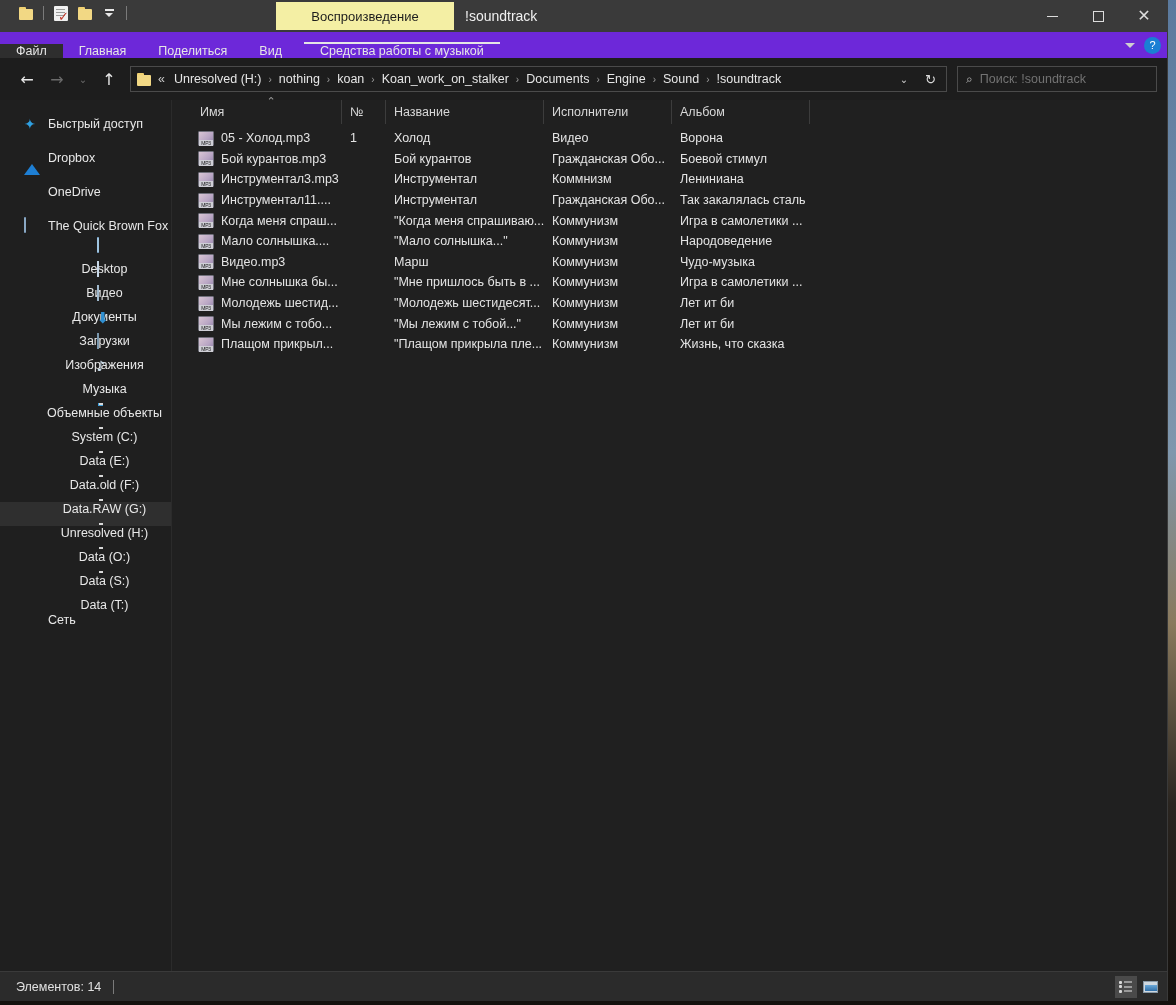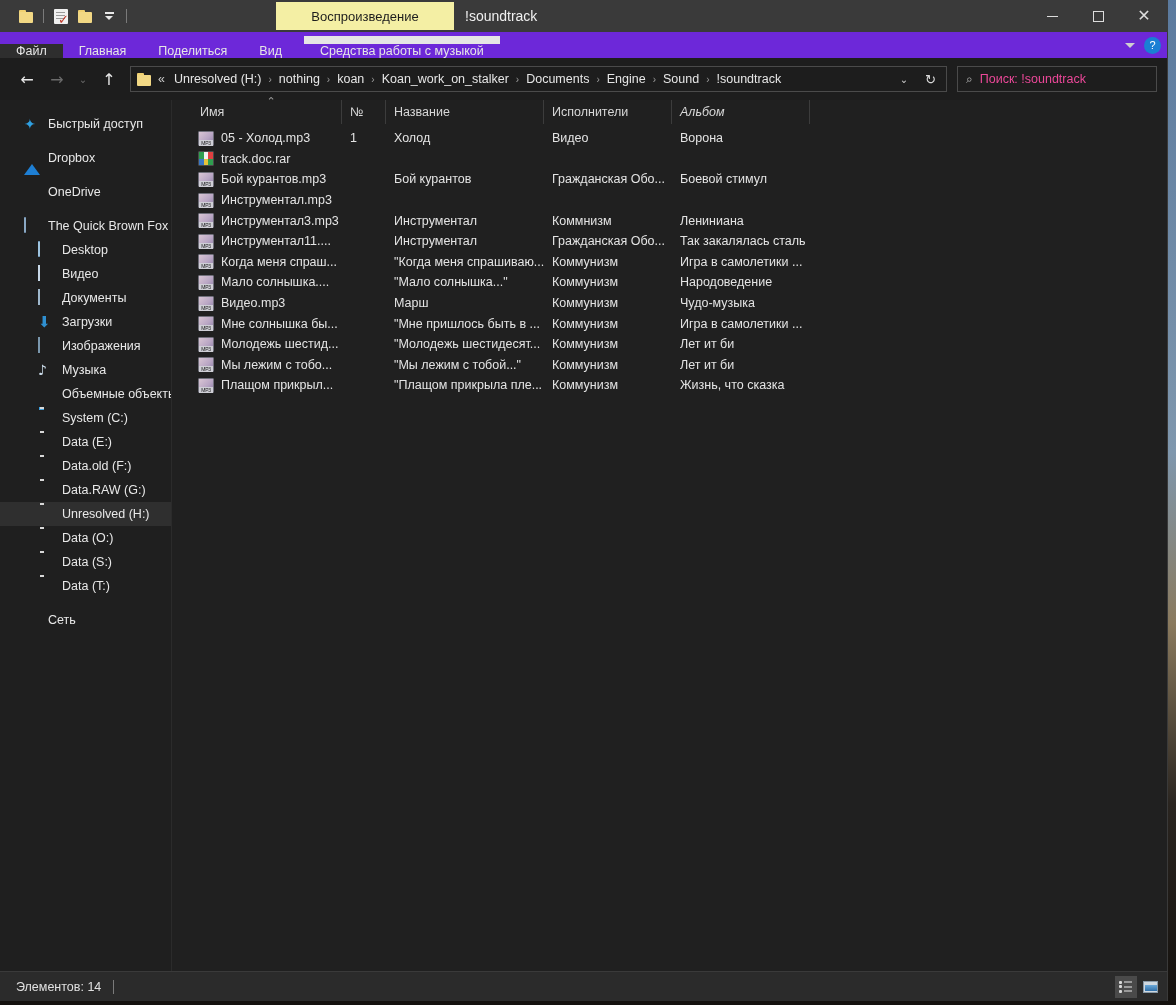--- a/index.html
+++ b/index.html
@@ -25,7 +25,7 @@
   
   .titlebar {
     height: 32px; background: #3a3a3a;
-    display: flex; align-items: center; position: relative;
+    display: flex; align-items: flex-start; position: relative;
     flex: none;
   }
   .qat { display: flex; align-items: center; gap: 0; padding-left: 14px; }

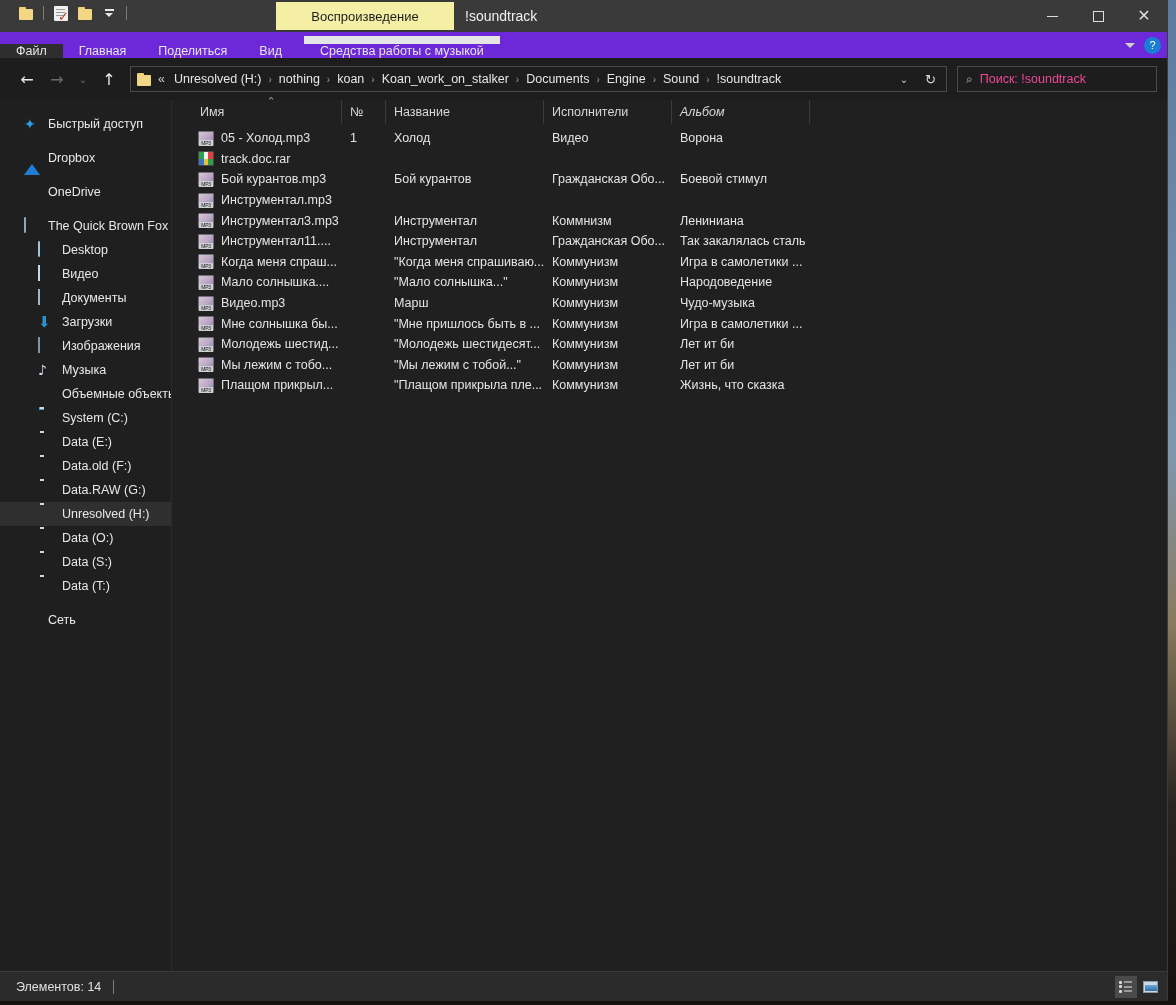--- a/index.html
+++ b/index.html
@@ -83,7 +83,7 @@
     color: #e6e6e6; font-size: 12.5px; white-space: nowrap;
   }
   .rtab.file { background: #2e2e2e; }
-  .rtab.ctx { border-top: 8px solid #e5e5e5; margin-left: 6px; }
+  .rtab.ctx { border-top: 2px solid #e5e5e5; margin-left: 6px; }
   .tabbar-right { position: absolute; right: 6px; top: 0; height: 26px; display: flex; align-items: center; gap: 9px; }
   .chev-dn { width: 0; height: 0; border-left: 5px solid transparent; border-right: 5px solid transparent; border-top: 5px solid #cfcfcf; }
   .help-btn {

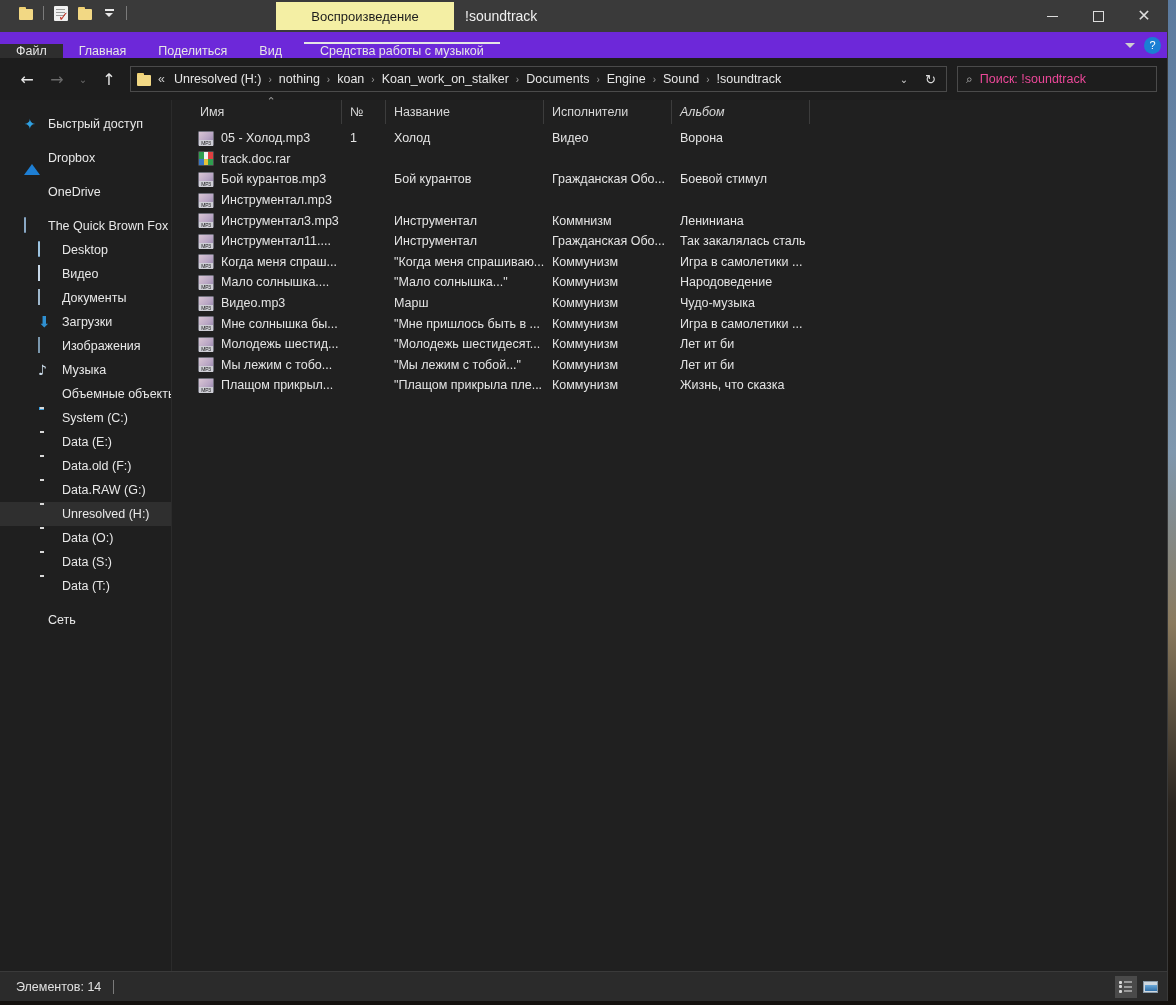--- a/index.html
+++ b/index.html
@@ -117,7 +117,7 @@
     display: flex; align-items: center; padding: 0 8px; gap: 7px; margin-left: 6px;
   }
   .search-ico { color: #b0b0b0; font-size: 12px; font-family: "DejaVu Sans", sans-serif; }
-  .search-ph { color: #ec4899; font-size: 12.5px; }
+  .search-ph { color: #737373; font-size: 12.5px; }
 
   
   .body { flex: 1; display: flex; min-height: 0; }

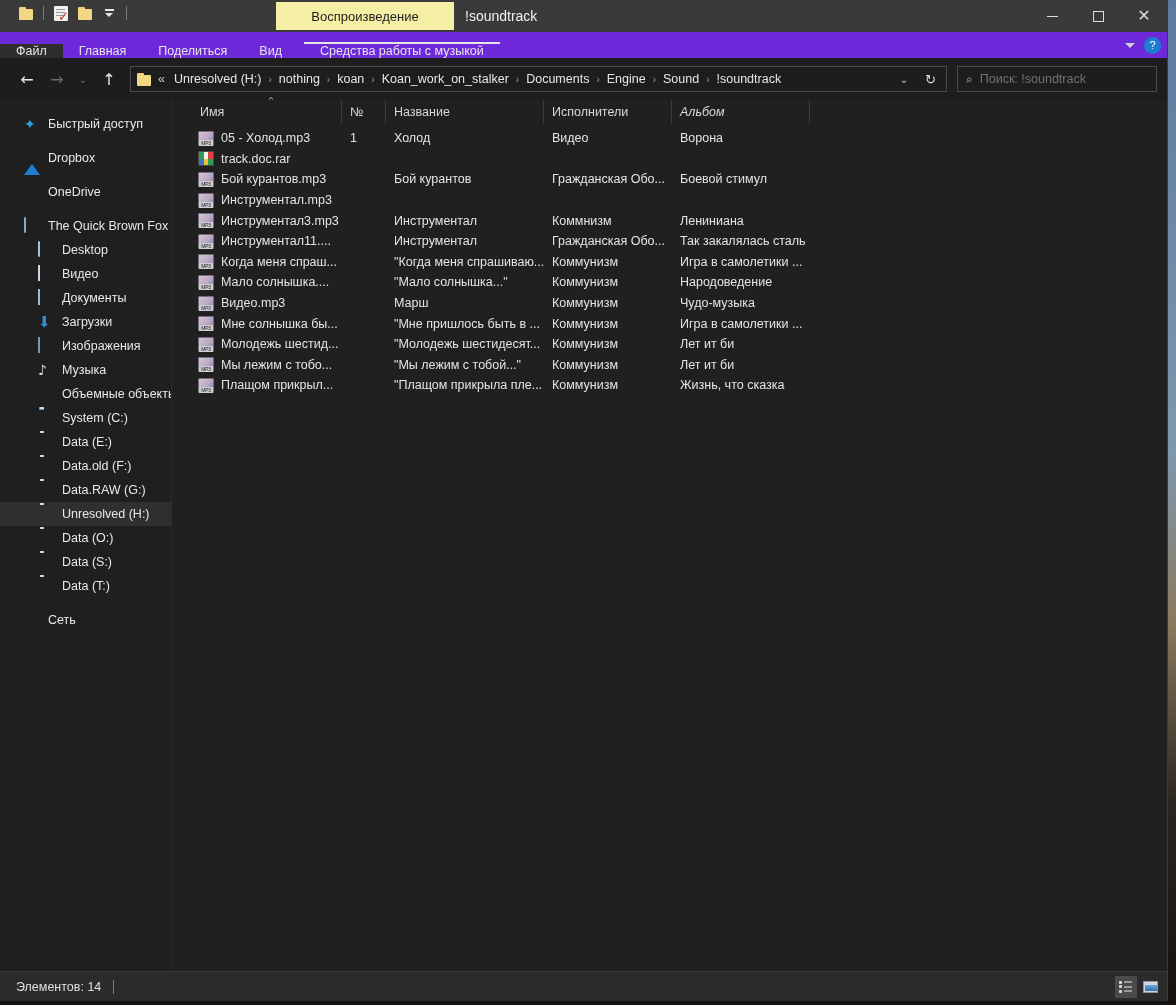--- a/index.html
+++ b/index.html
@@ -168,7 +168,7 @@
   .c-num  { width: 44px; }
   .c-title{ width: 158px; }
   .c-art  { width: 128px; }
-  .c-alb  { width: 138px; font-style: italic; }
+  .c-alb  { width: 138px; }
   .rows { flex: 1; overflow: hidden; padding-top: 4px; }
   .row { height: 20.6px; display: flex; align-items: center; }
   .cell { font-size: 12.5px; color: #e4e4e4; white-space: nowrap; overflow: hidden; }

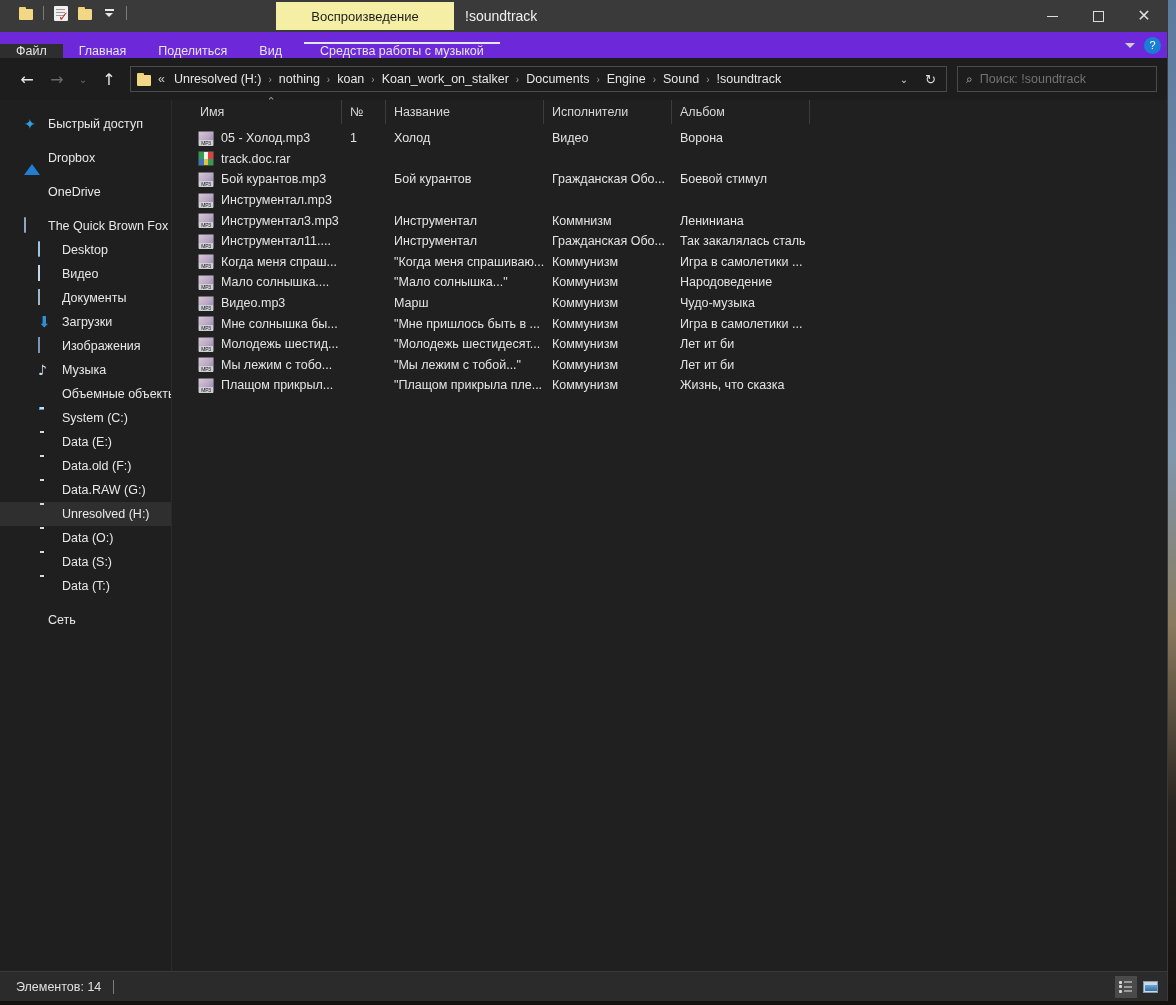--- a/index.html
+++ b/index.html
@@ -419,16 +419,6 @@
         </div>
         <div class="row">
           <div class="cell name">
-            <span class="rar-ico"></span>
-            <span>track.doc.rar</span>
-          </div>
-          <div class="cell num"></div>
-          <div class="cell title"></div>
-          <div class="cell art"></div>
-          <div class="cell alb"></div>
-        </div>
-        <div class="row">
-          <div class="cell name">
             <span class="mp3-ico"></span>
             <span>Бой курантов.mp3</span>
           </div>

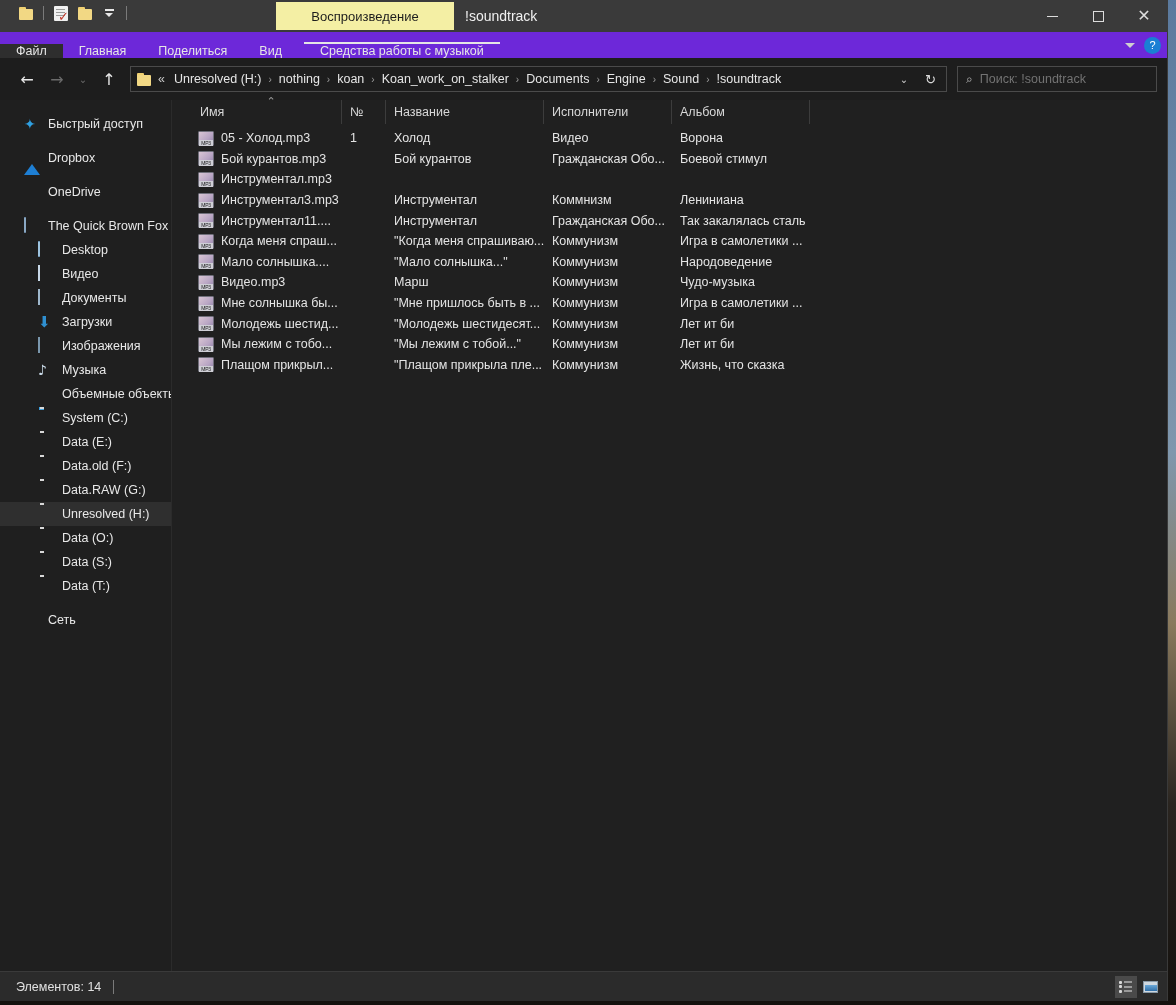--- a/index.html
+++ b/index.html
@@ -430,16 +430,6 @@
         <div class="row">
           <div class="cell name">
             <span class="mp3-ico"></span>
-            <span>Инструментал.mp3</span>
-          </div>
-          <div class="cell num"></div>
-          <div class="cell title"></div>
-          <div class="cell art"></div>
-          <div class="cell alb"></div>
-        </div>
-        <div class="row">
-          <div class="cell name">
-            <span class="mp3-ico"></span>
             <span>Инструментал3.mp3</span>
           </div>
           <div class="cell num"></div>

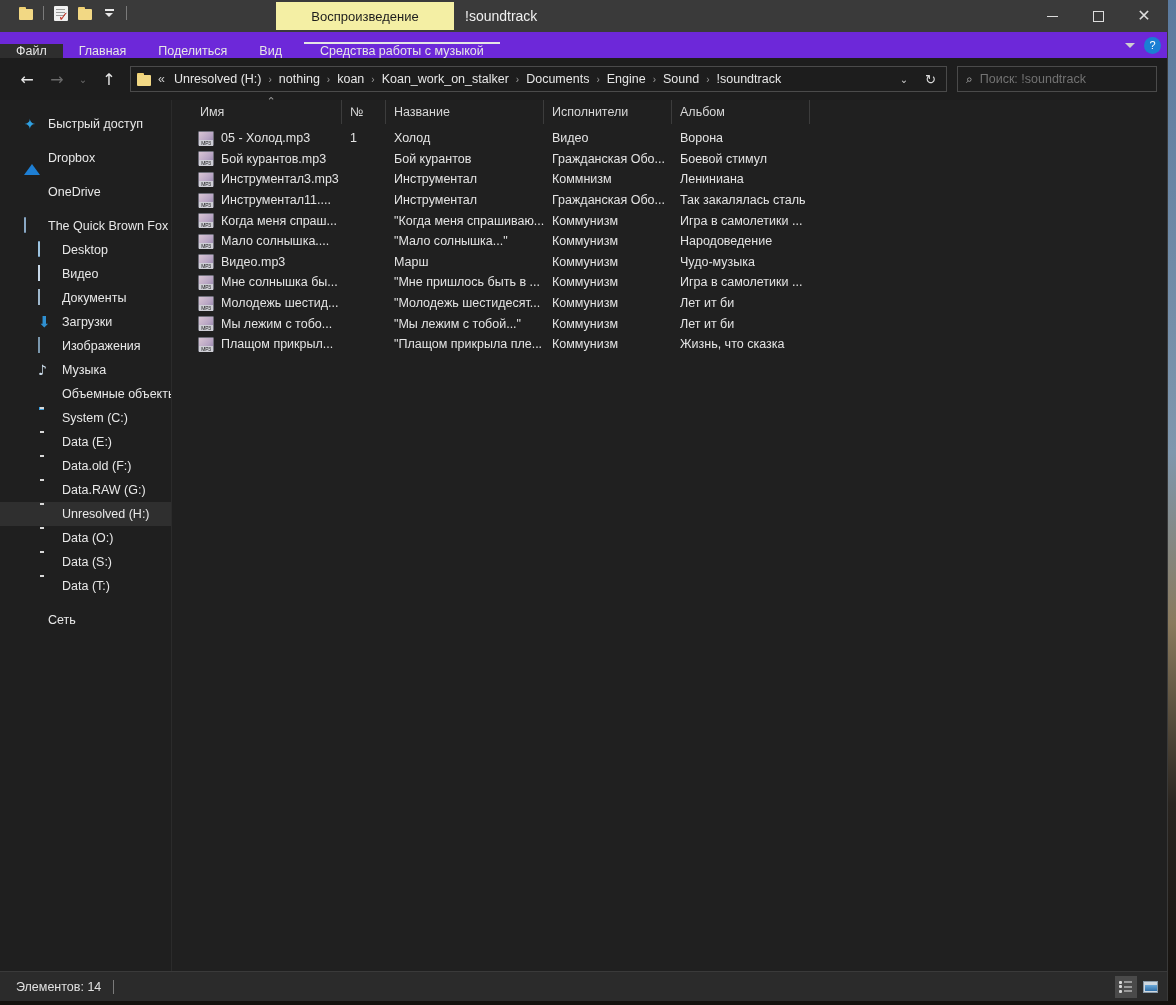--- a/index.html
+++ b/index.html
@@ -130,7 +130,7 @@
     height: 24px; display: flex; align-items: center; gap: 8px;
     padding-left: 24px; color: #e8e8e8; font-size: 12.5px; white-space: nowrap;
   }
-  .nav-item.indent { padding-left: 38px; }
+  .nav-item.indent { padding-left: 38px; flex-direction: column; }
   .nav-item.sel { background: #2f2f2f; }
   .nav-gap { height: 10px; }
   .nav-ico { width: 16px; height: 16px; flex: none; position: relative; }

